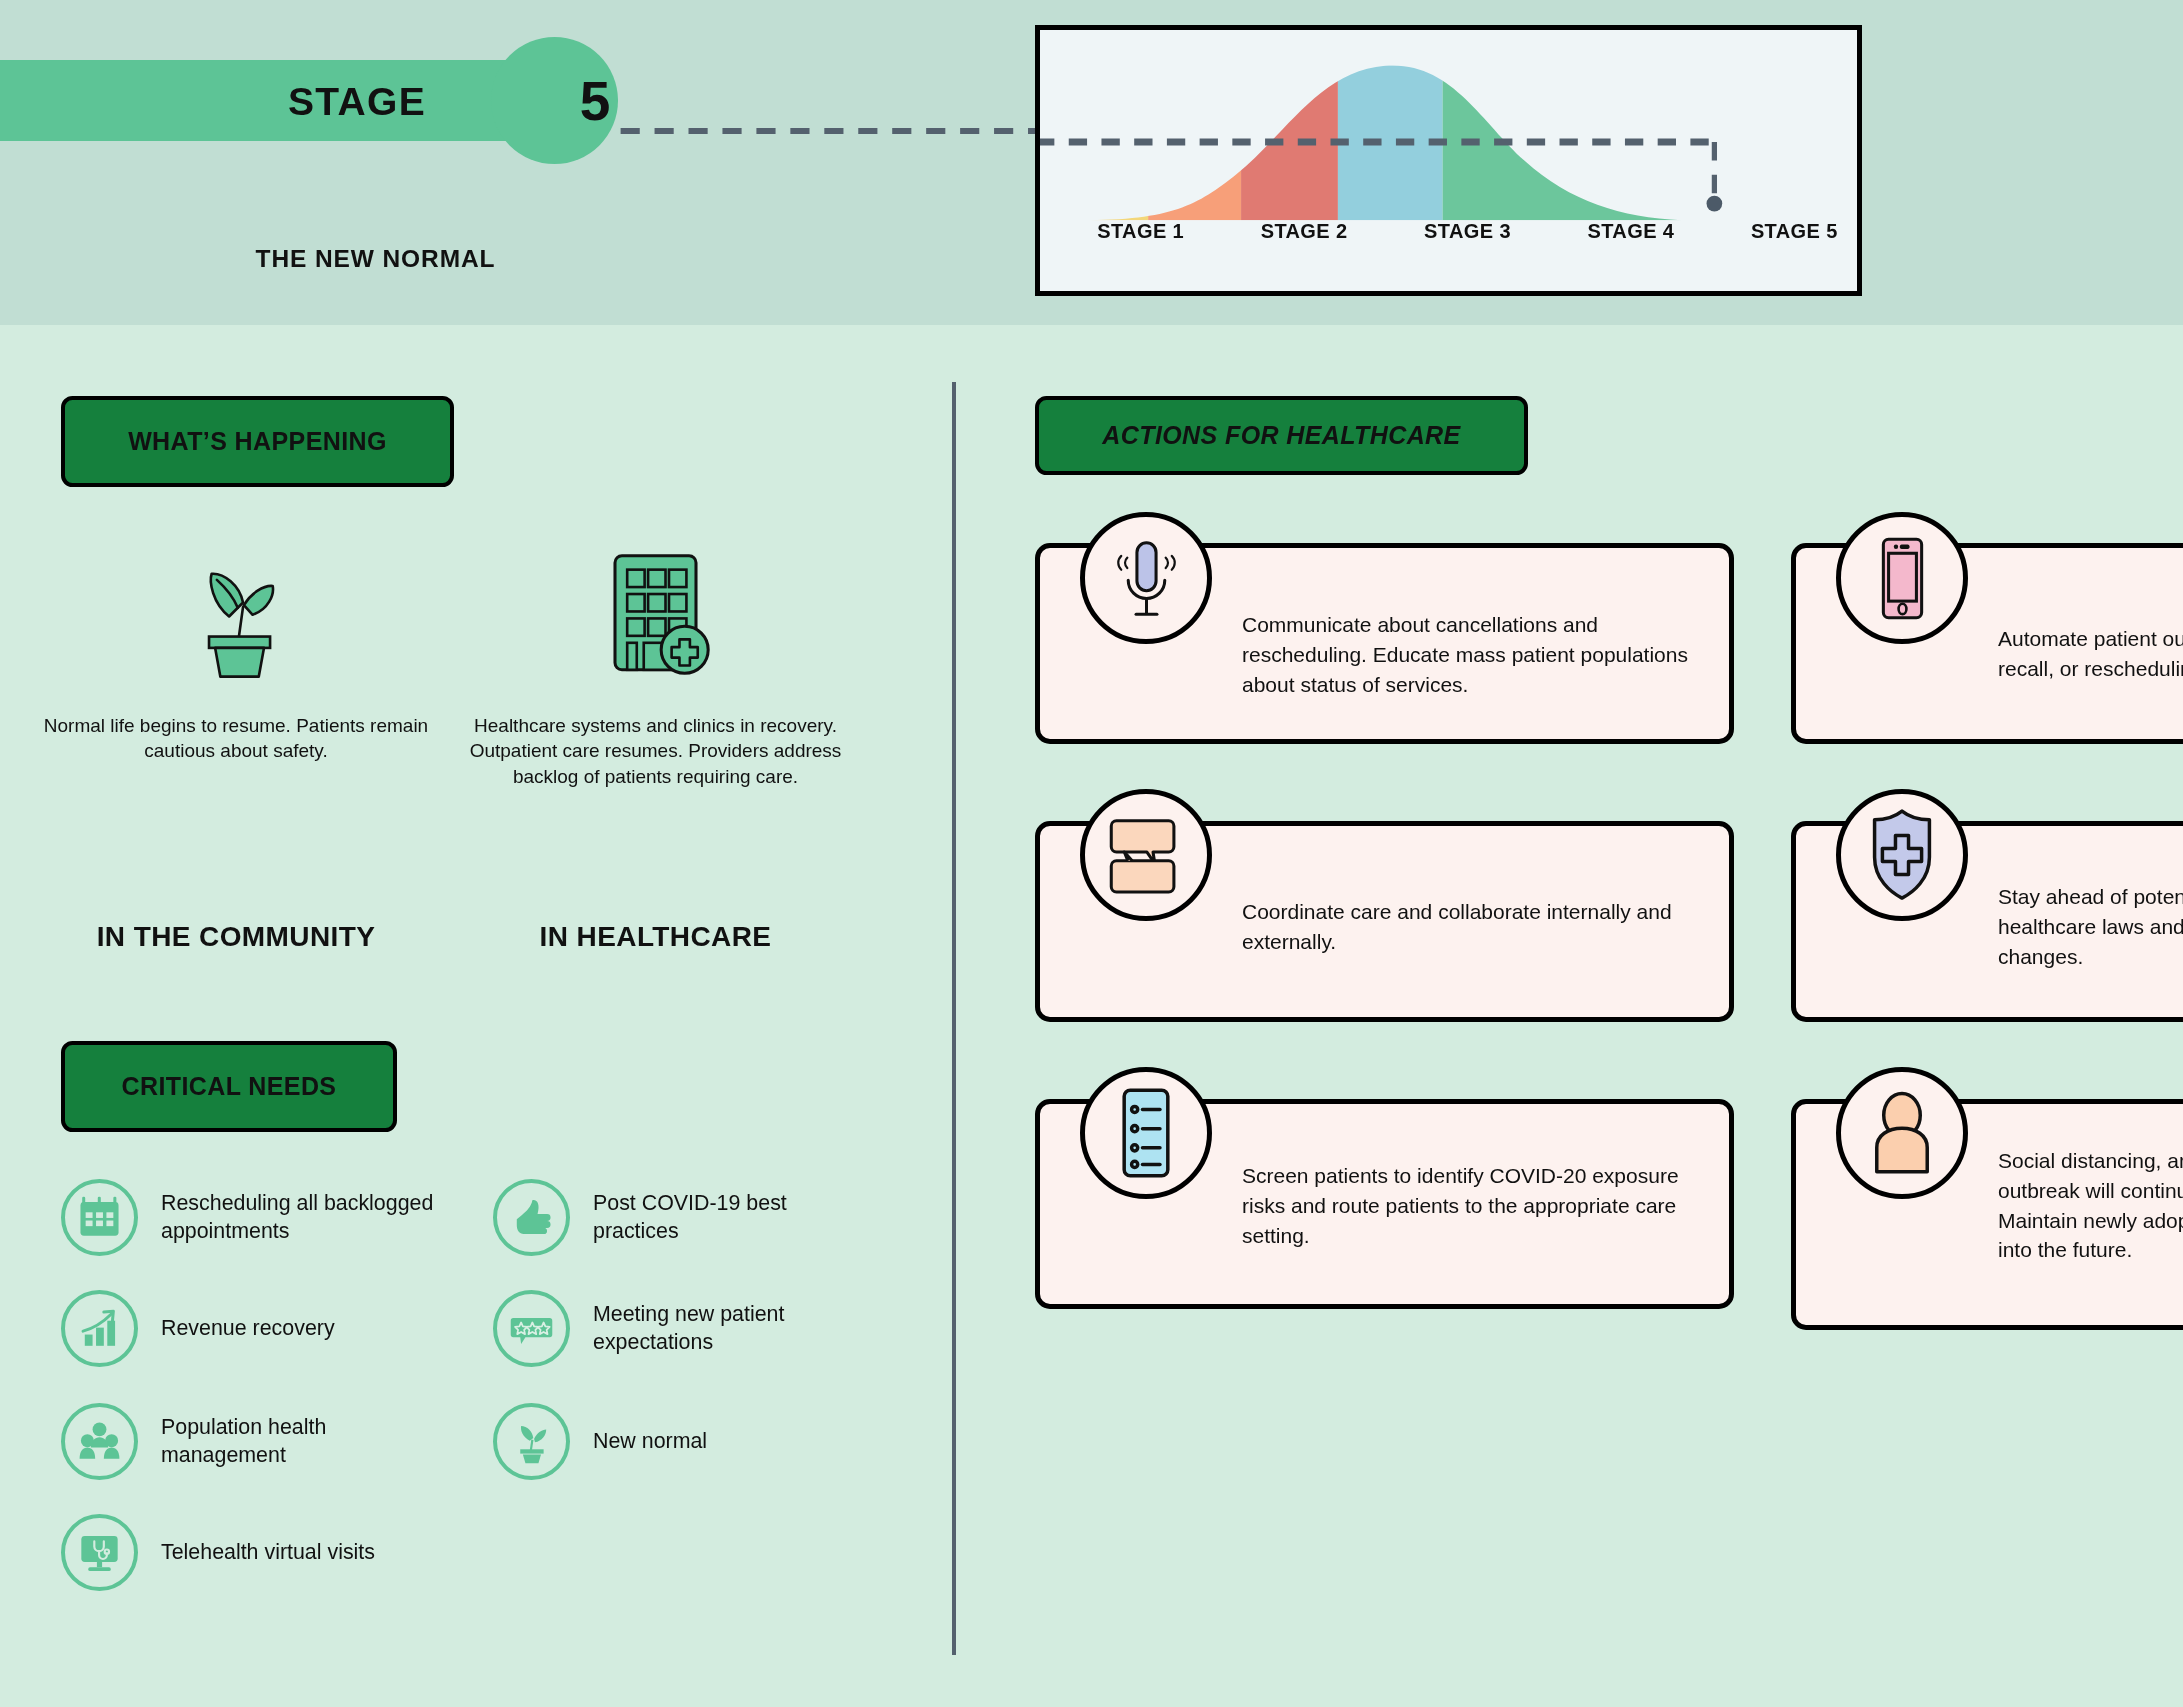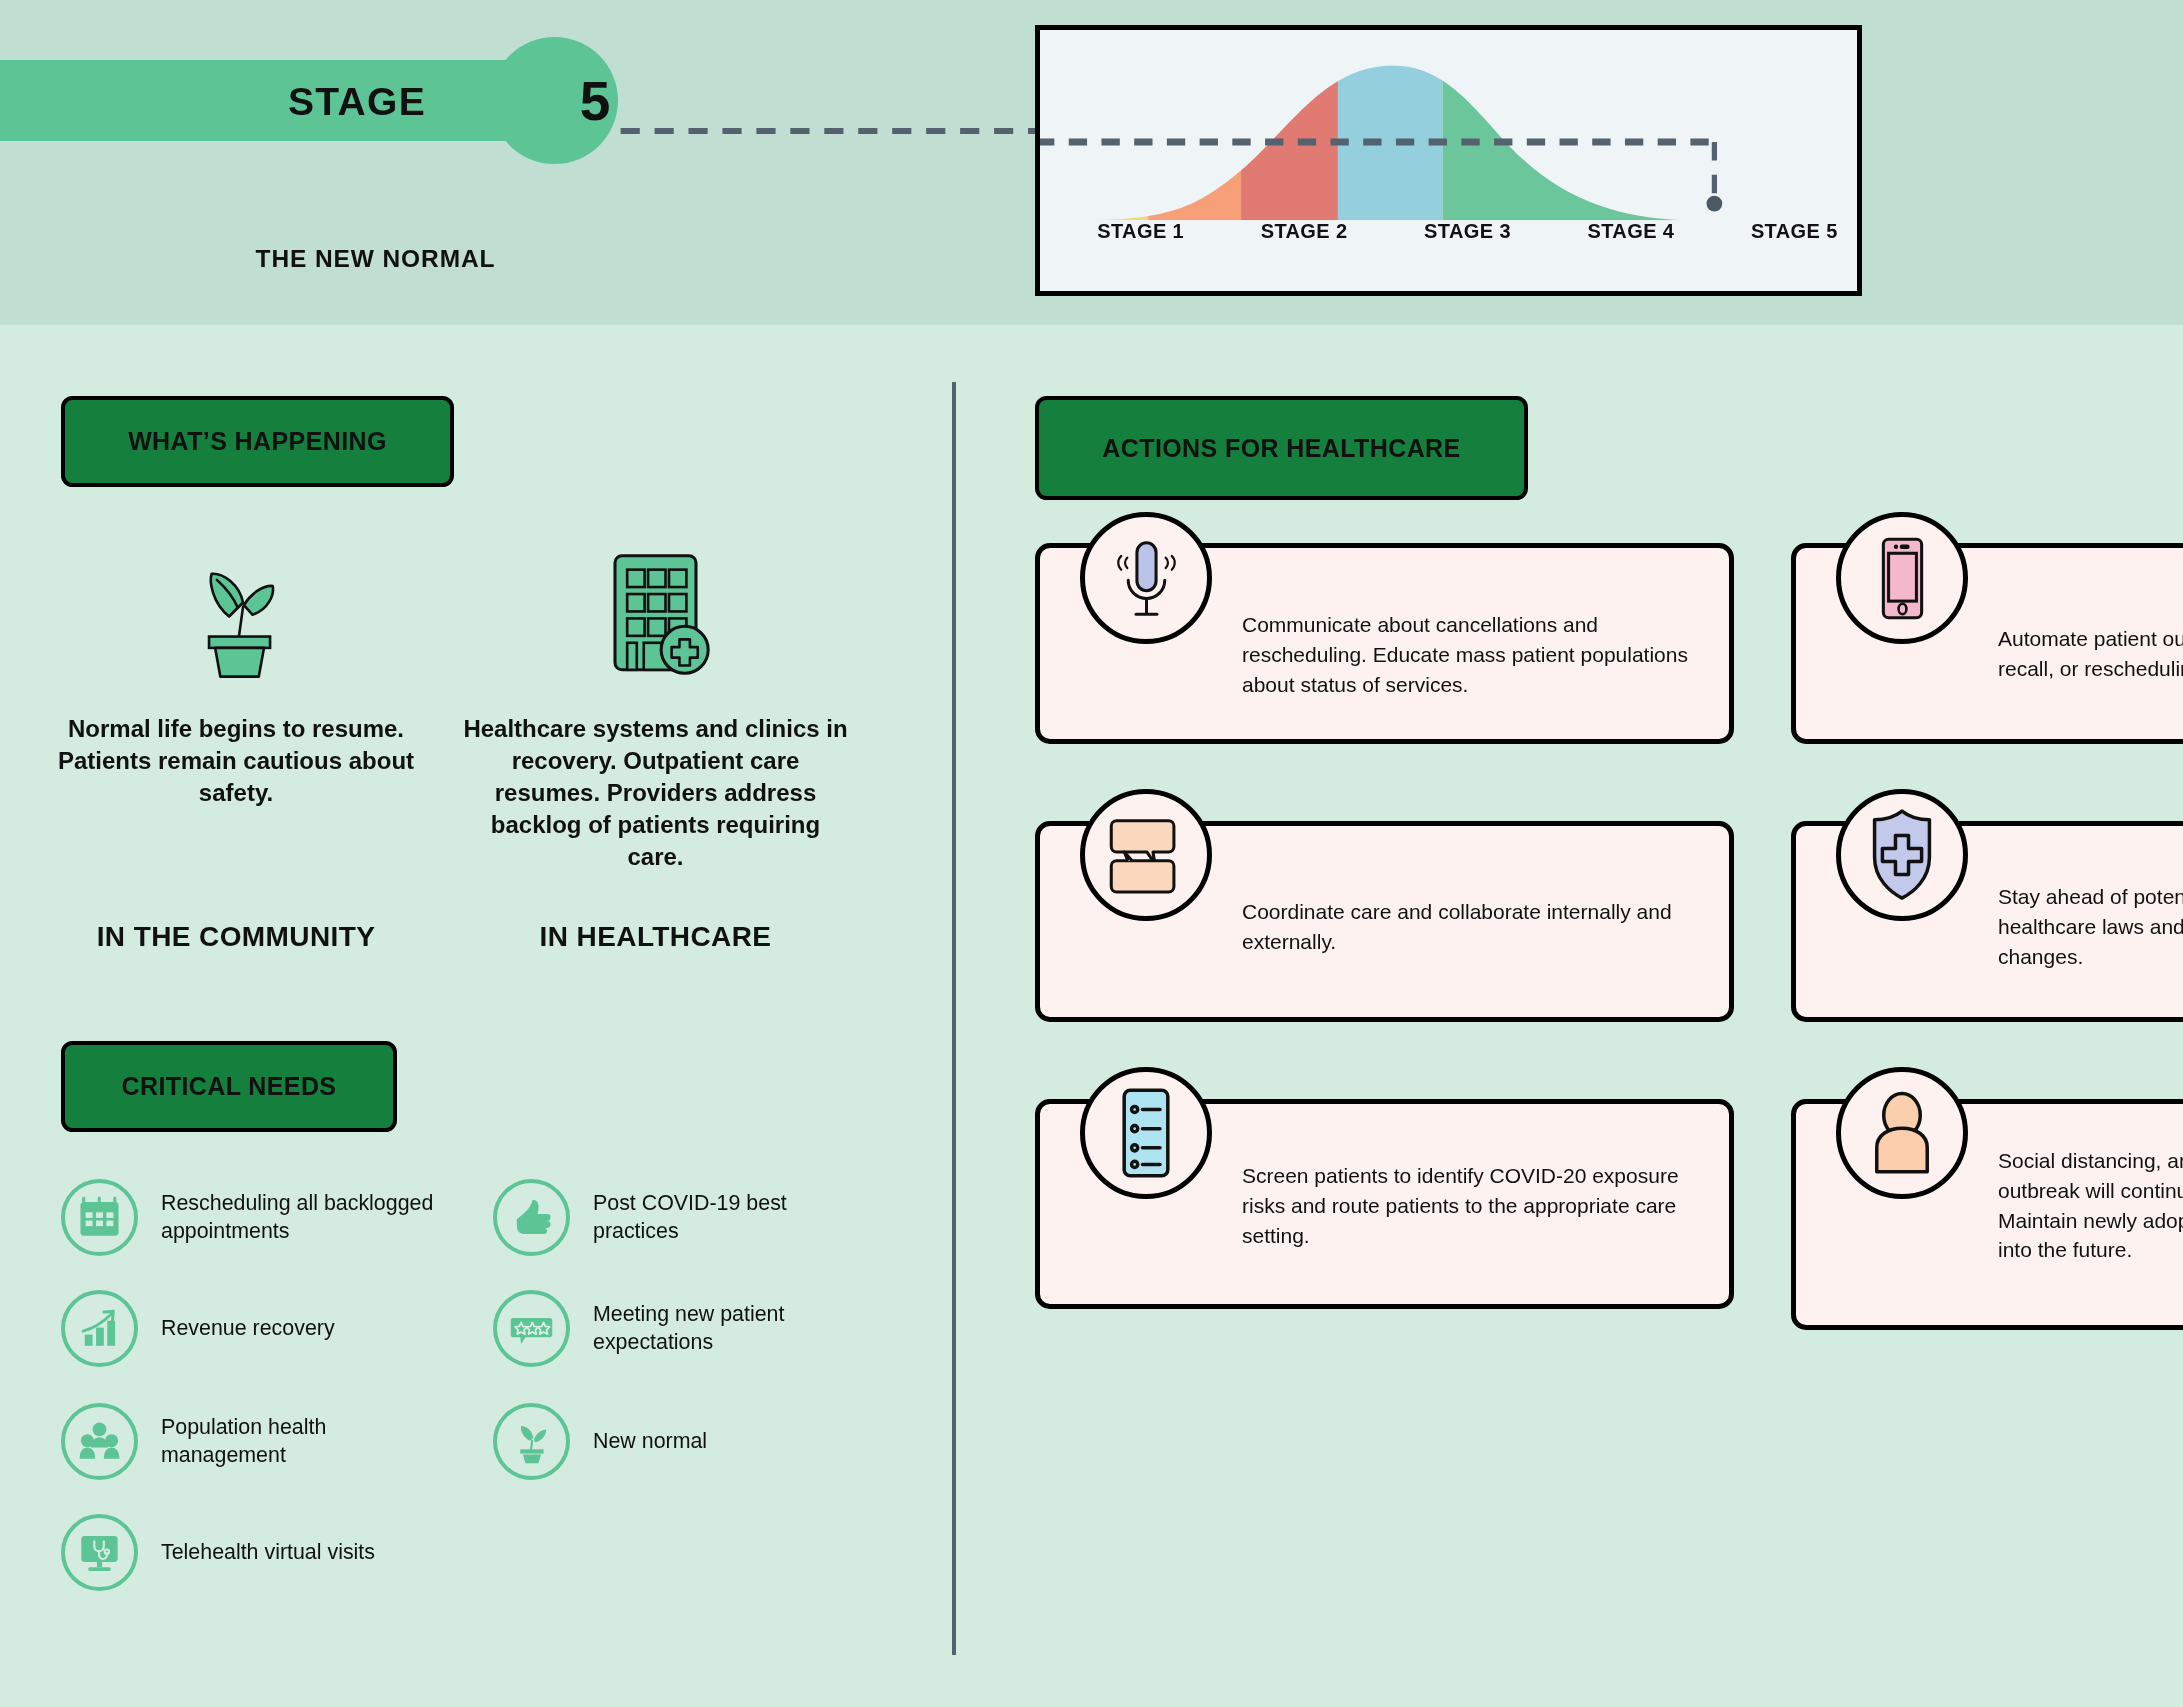--- a/index.html
+++ b/index.html
@@ -80,7 +80,7 @@
   }
   #pill-whats{left:61px;top:396px;width:393px;height:91px;}
   #pill-critical{left:61px;top:1041px;width:336px;height:91px;}
-  #pill-actions{left:1035px;top:396px;width:493px;height:104px;}
+  #pill-actions{left:1035px;top:396px;width:493px;height:79px;font-style:italic;}
 
   
   .wh-col{position:absolute;top:520px;width:437px;text-align:center;}

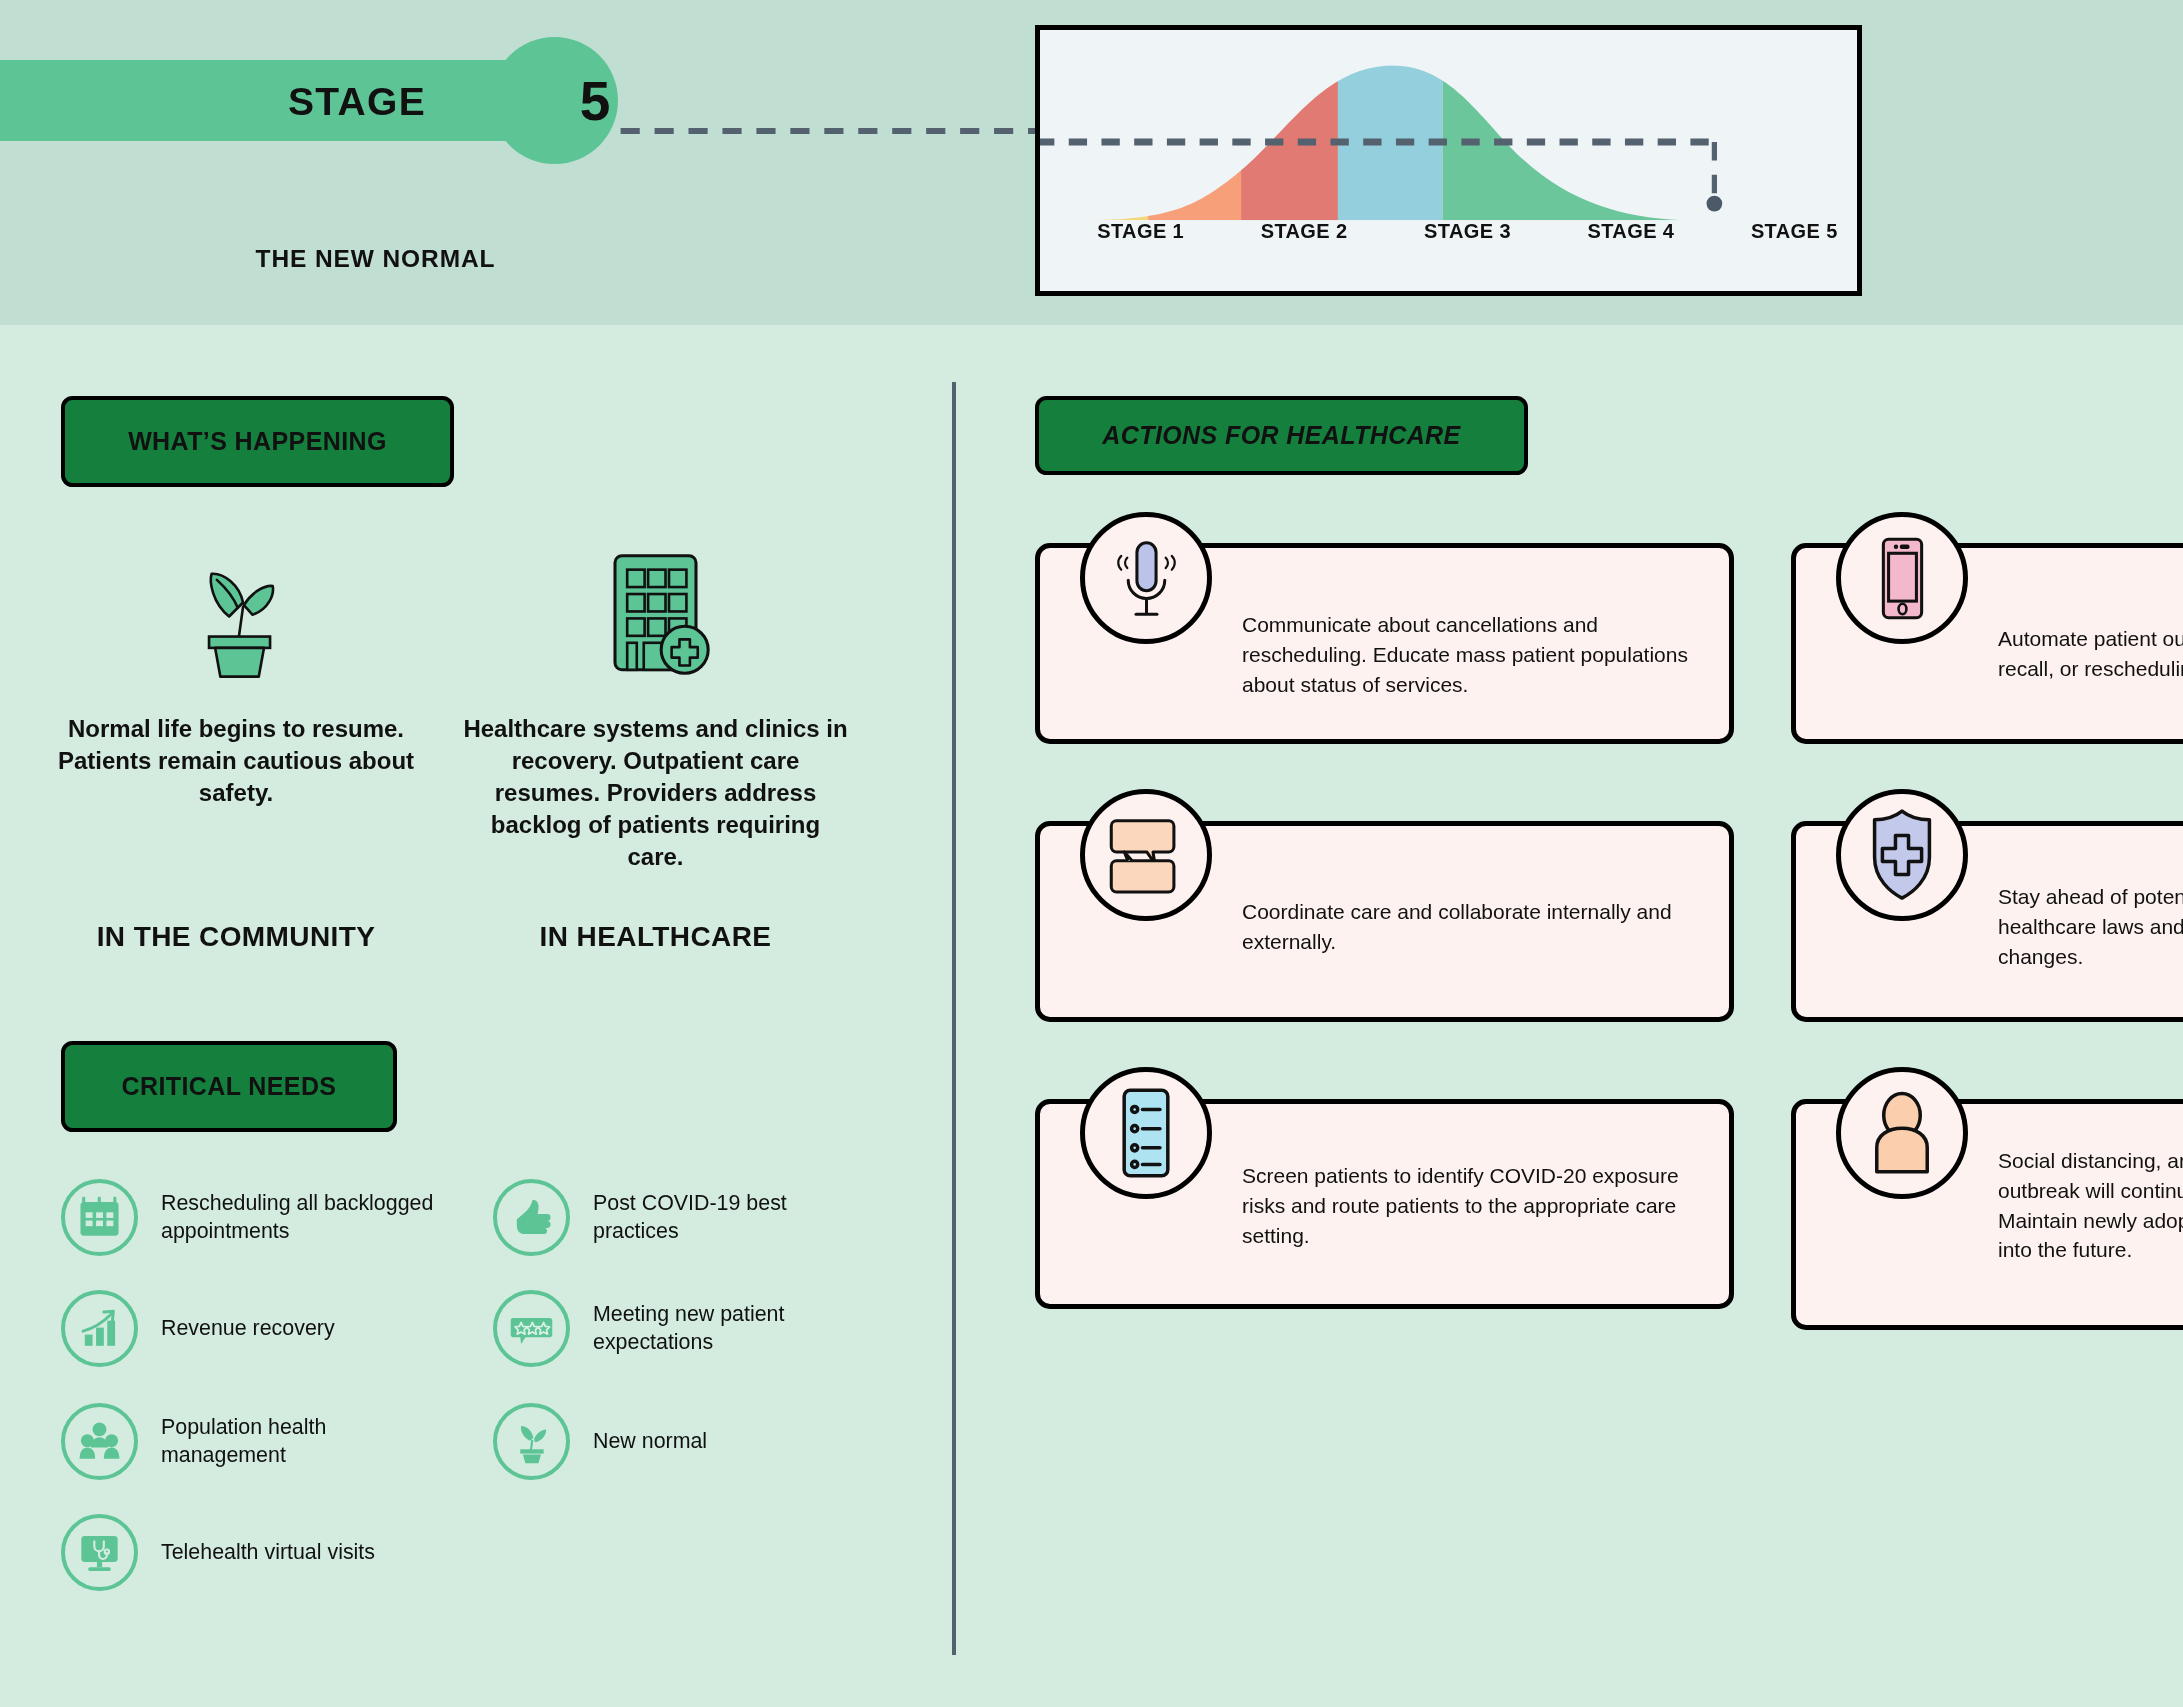--- a/index.html
+++ b/index.html
@@ -89,9 +89,8 @@
   .wh-icon{height:162px;display:flex;align-items:flex-end;justify-content:center;}
   .wh-body{
     margin-top:31px;
-    font-size:24px;line-height:1.33;color:#111;
+    font-size:19px;line-height:1.33;color:#111;
     padding:0 26px;
-    font-weight:bold;
   }
   .wh-tag{
     position:absolute;width:437px;text-align:center;

